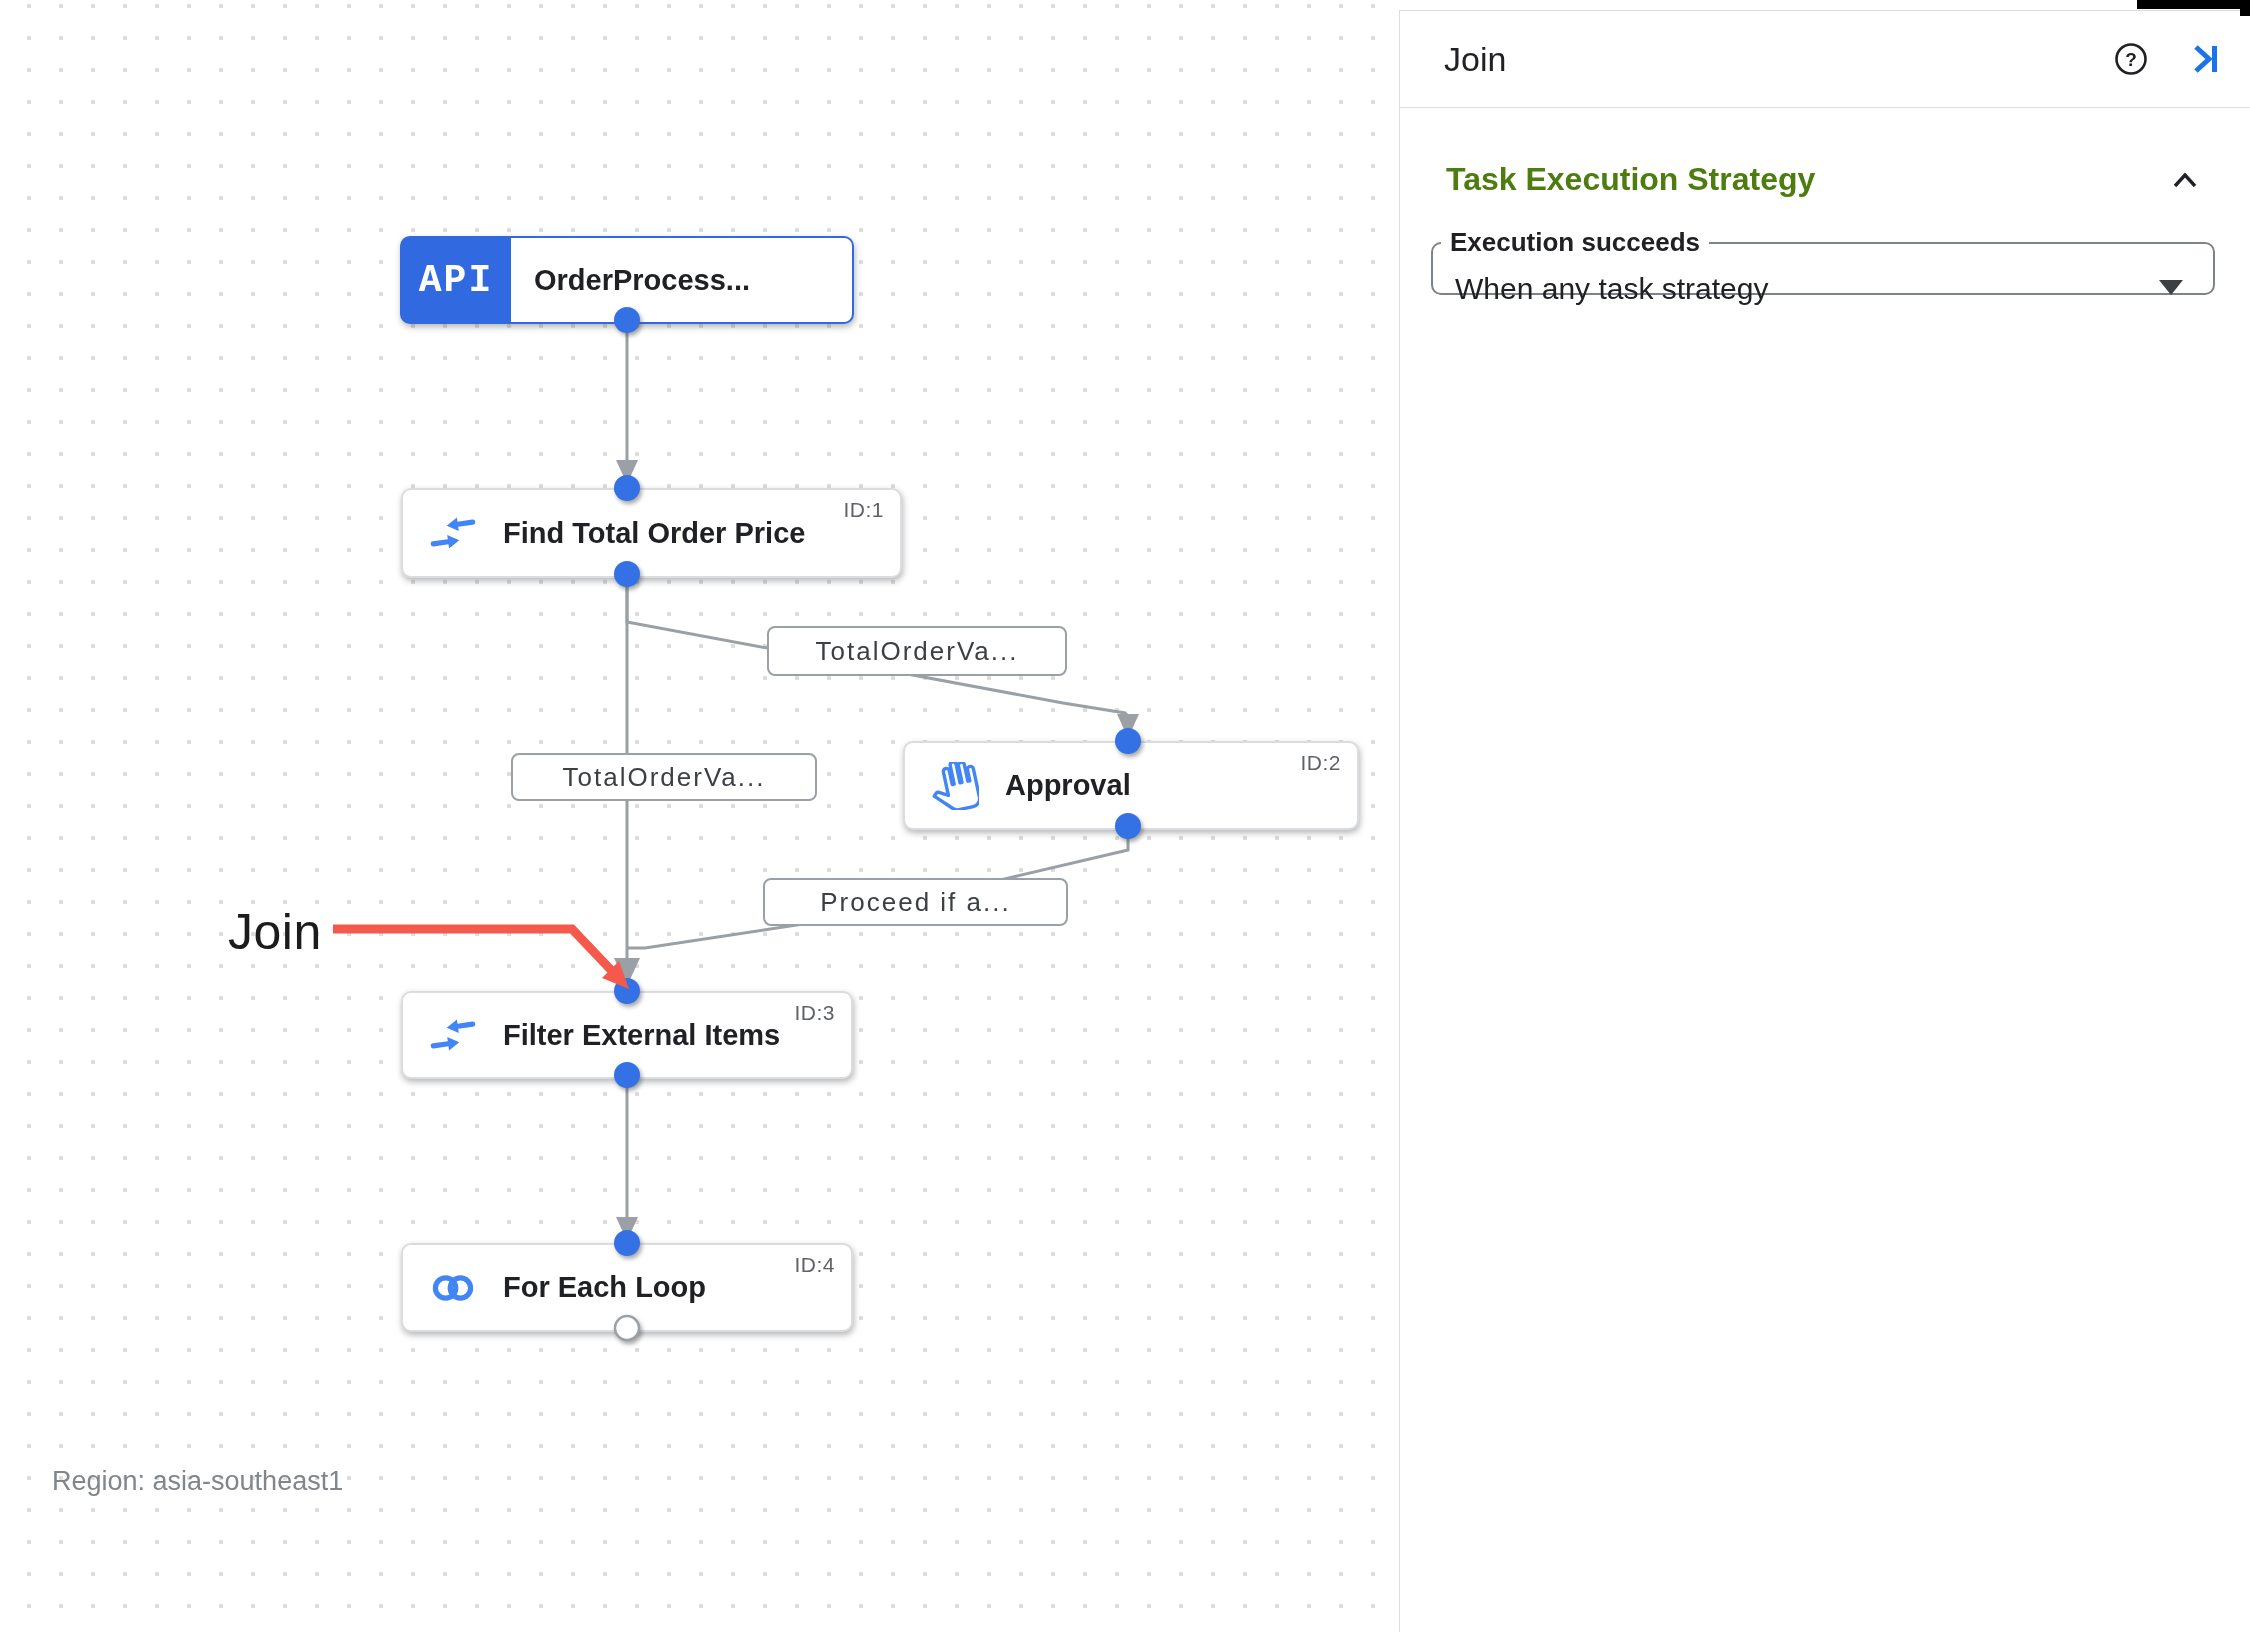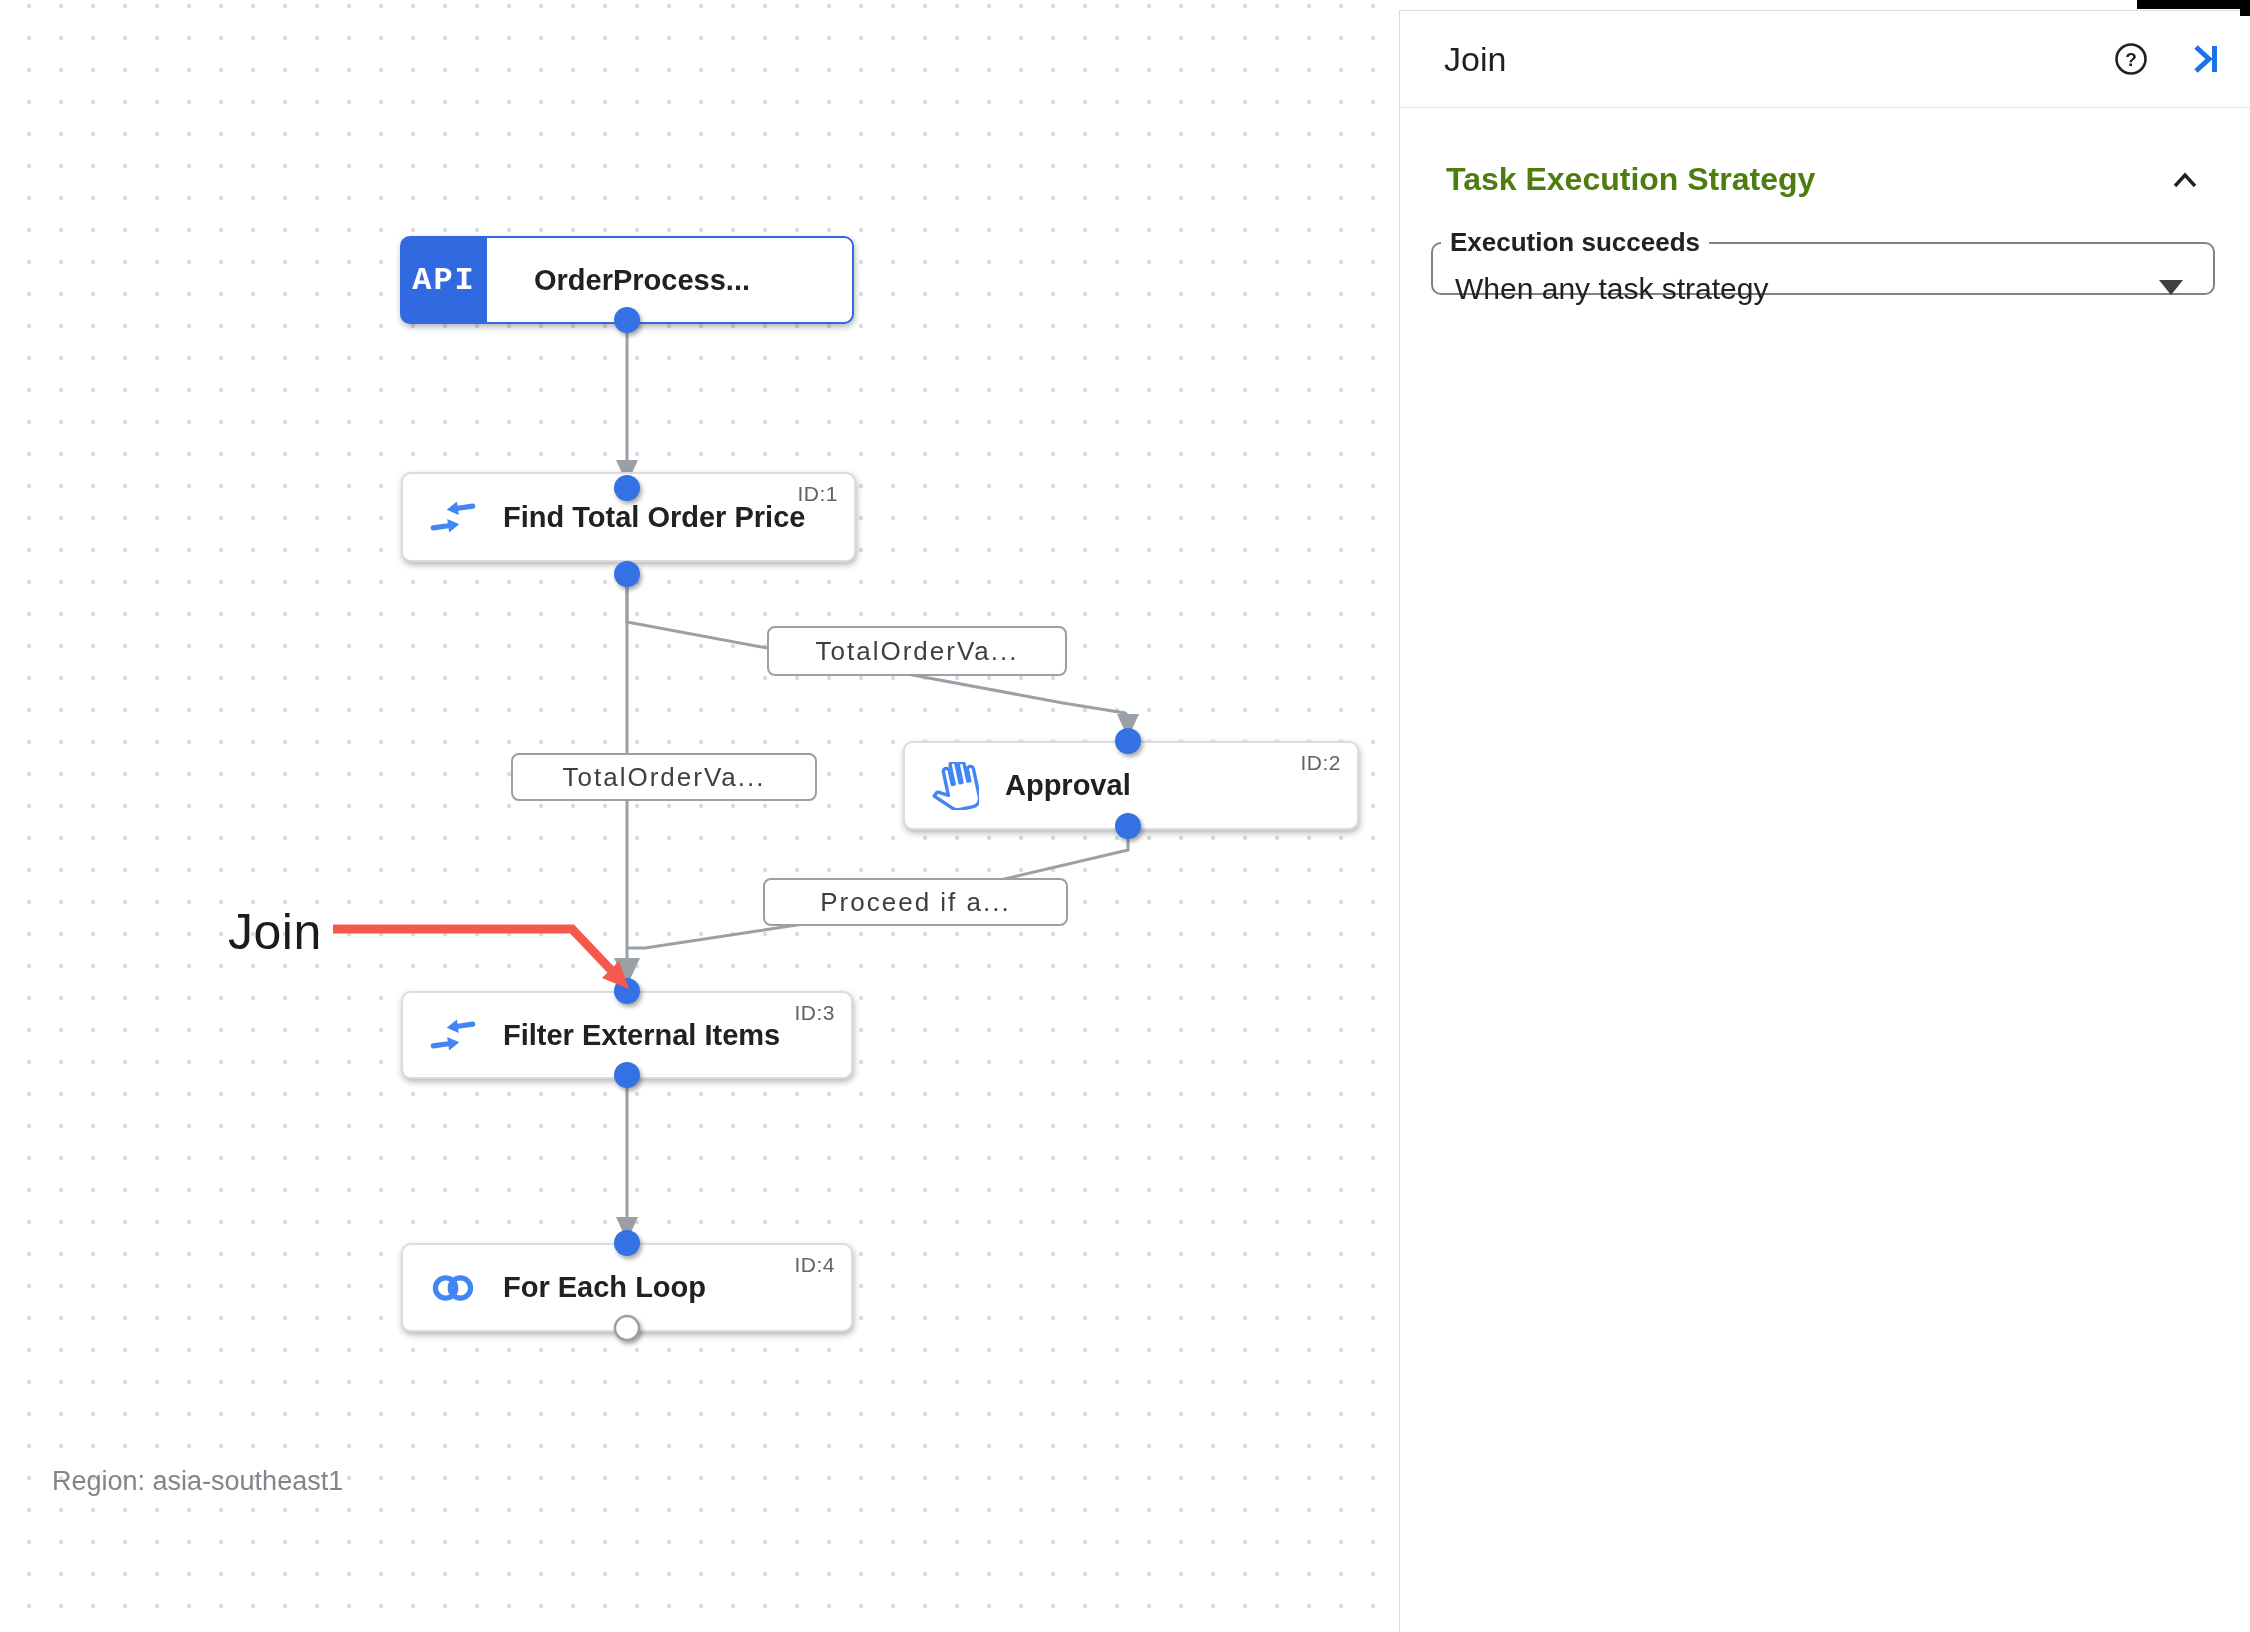--- a/index.html
+++ b/index.html
@@ -23,9 +23,9 @@
   .node .nicon{position:absolute;left:26px;top:50%;transform:translateY(-50%);width:48px;height:48px;}
 
   .trigger{border-color:#3169e0;}
-  .trigger .badge{position:absolute;left:-1px;top:-1px;bottom:-1px;width:86px;background:#3169e0;
+  .trigger .badge{position:absolute;left:-1px;top:-1px;bottom:-1px;width:110px;background:#3169e0;
     border-radius:8px 0 0 8px;display:flex;align-items:center;justify-content:center;
-    color:#fff;font-family:"Liberation Mono",monospace;font-weight:700;font-size:32px;letter-spacing:2px;}
+    color:#fff;font-family:"Liberation Mono",monospace;font-weight:700;font-size:38px;letter-spacing:2px;}
   .trigger .nlabel{left:120px;margin-left:12px;}
 
   .edge-label{position:absolute;background:#fff;border:2px solid #9aa0a6;border-radius:8px;

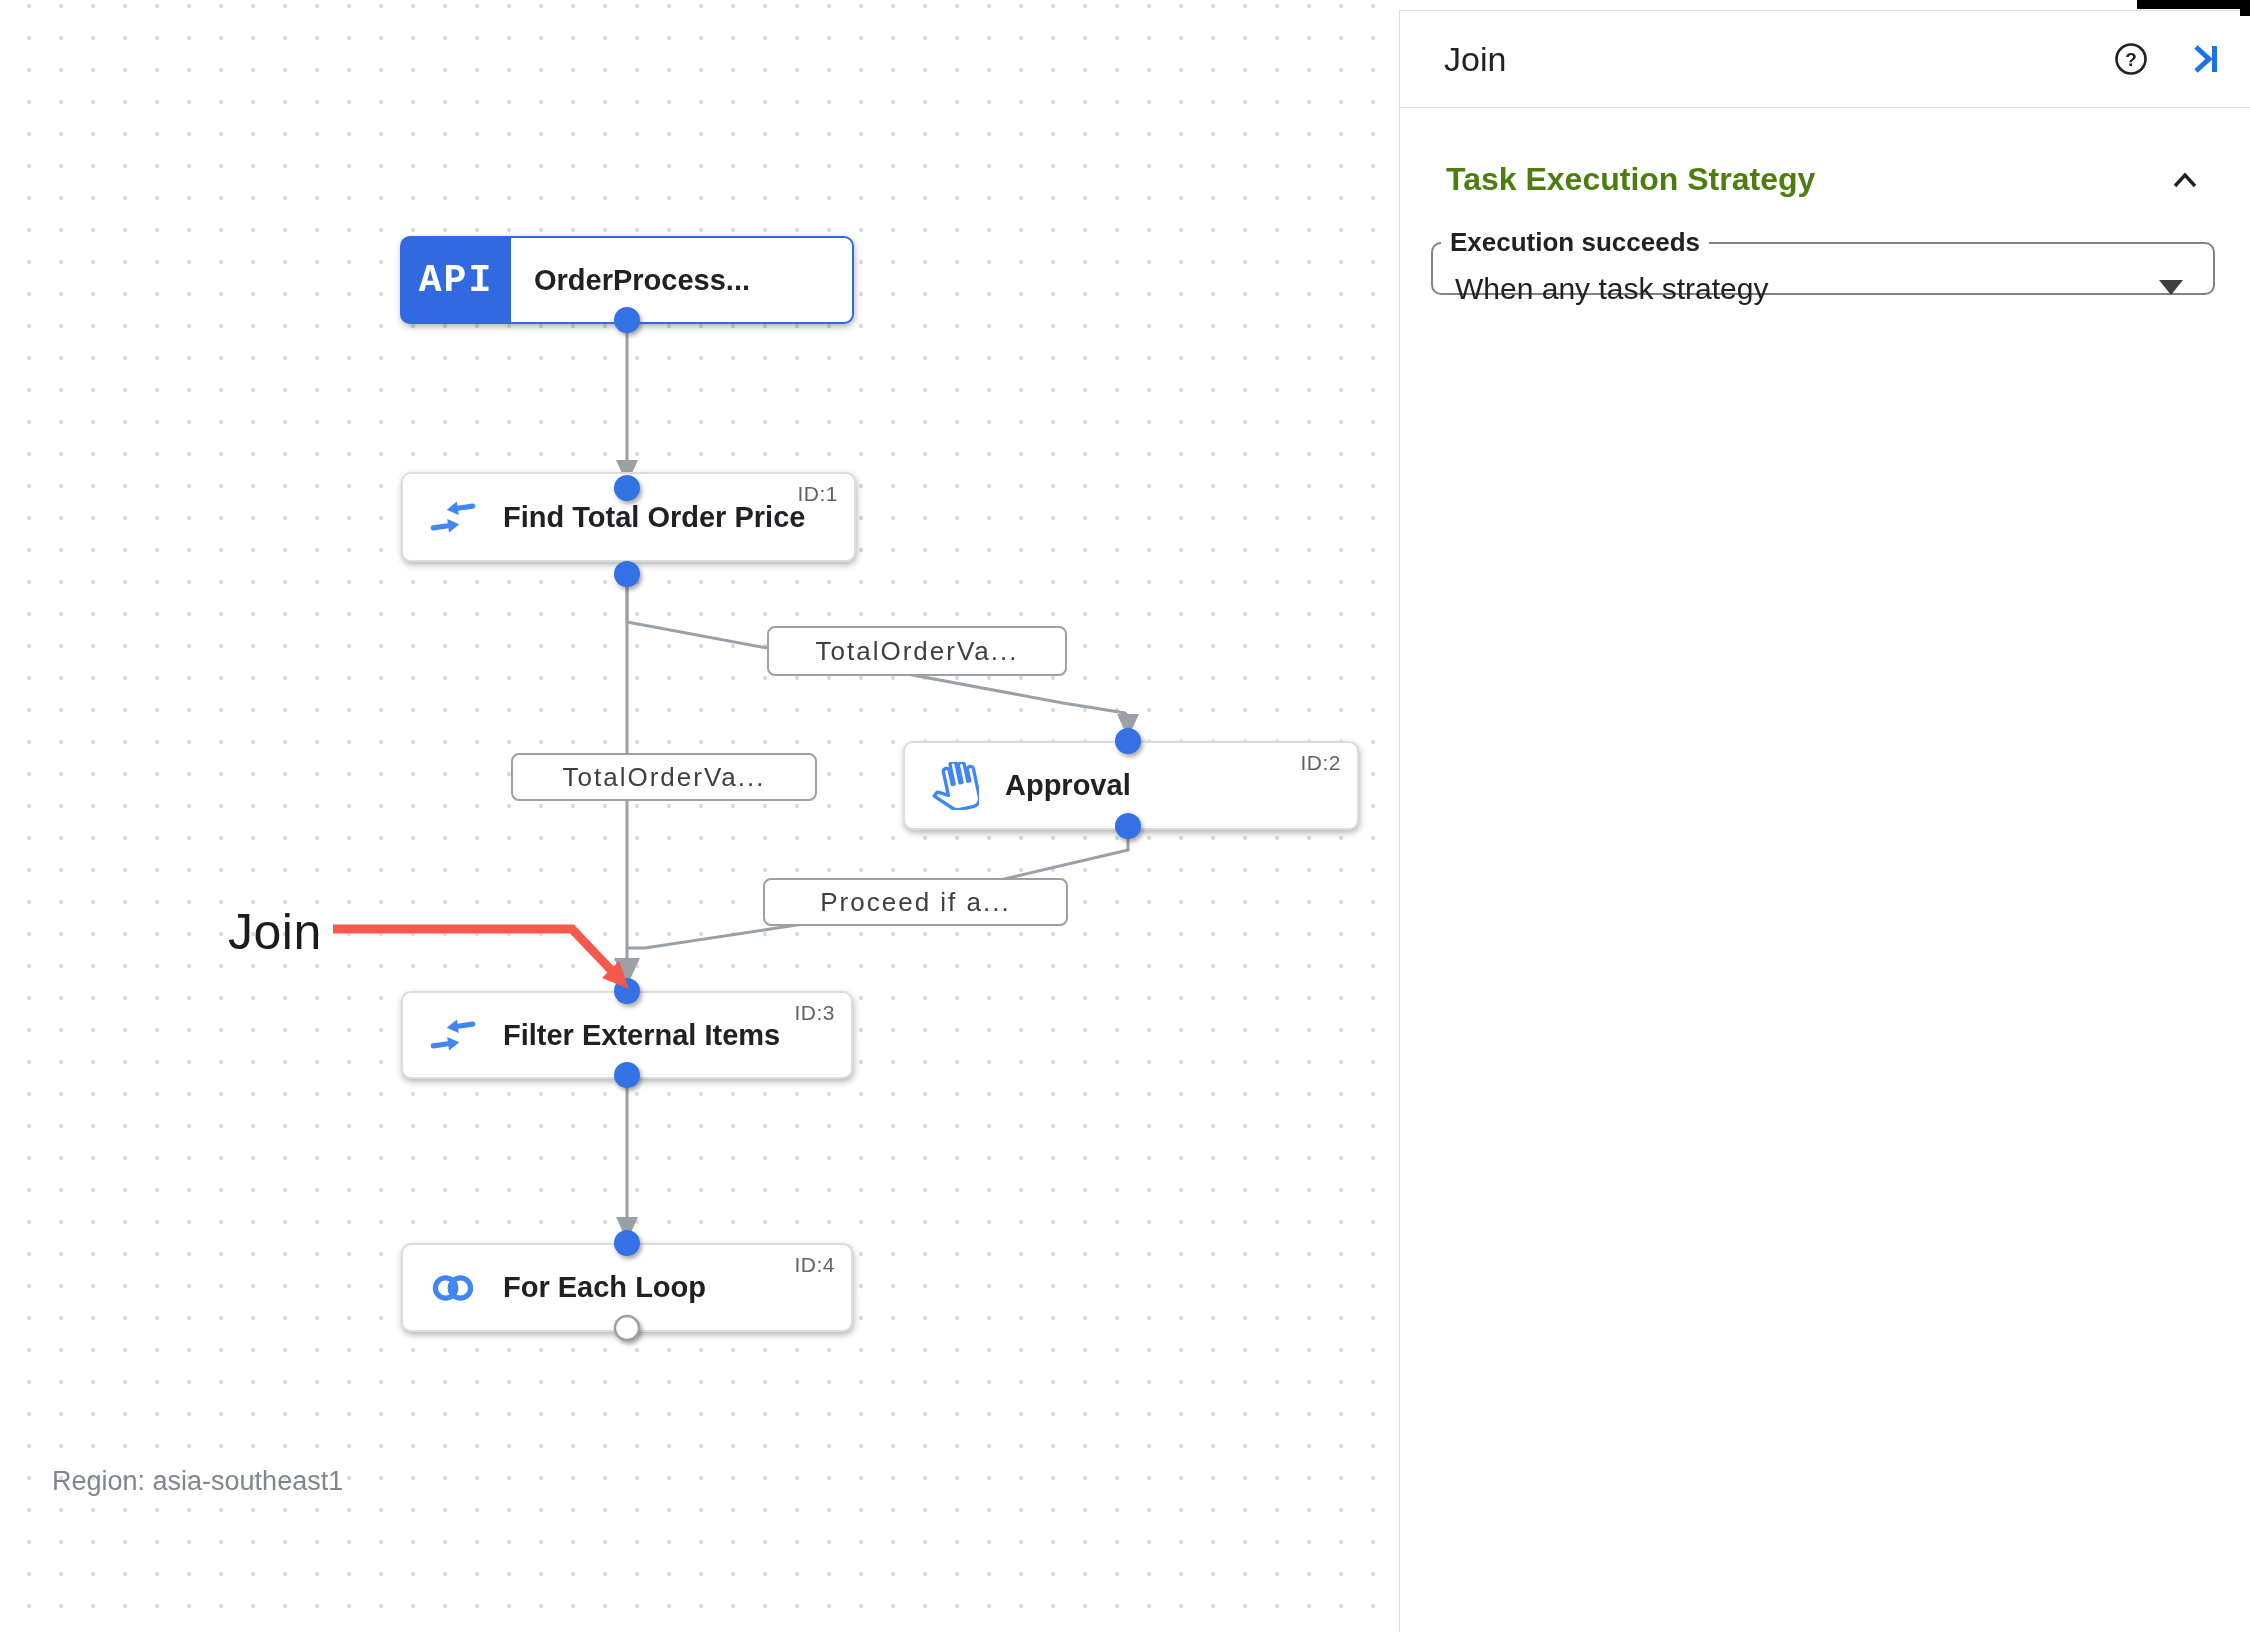--- a/index.html
+++ b/index.html
@@ -88,7 +88,7 @@
       <div class="nlabel">OrderProcess...</div>
     </div>
 
-    <div class="node" style="left:401px;top:472px;width:451px;height:86px;">
+    <div class="node" style="left:401px;top:488px;width:451px;height:86px;padding-left:46px;">
       <svg class="nicon" viewBox="0 0 24 24">
         <g transform="rotate(-8 12 12)" stroke="#4285f4" stroke-width="2.6" stroke-linecap="round" fill="#4285f4">
           <line x1="1.5" y1="16" x2="9" y2="16"></line>

